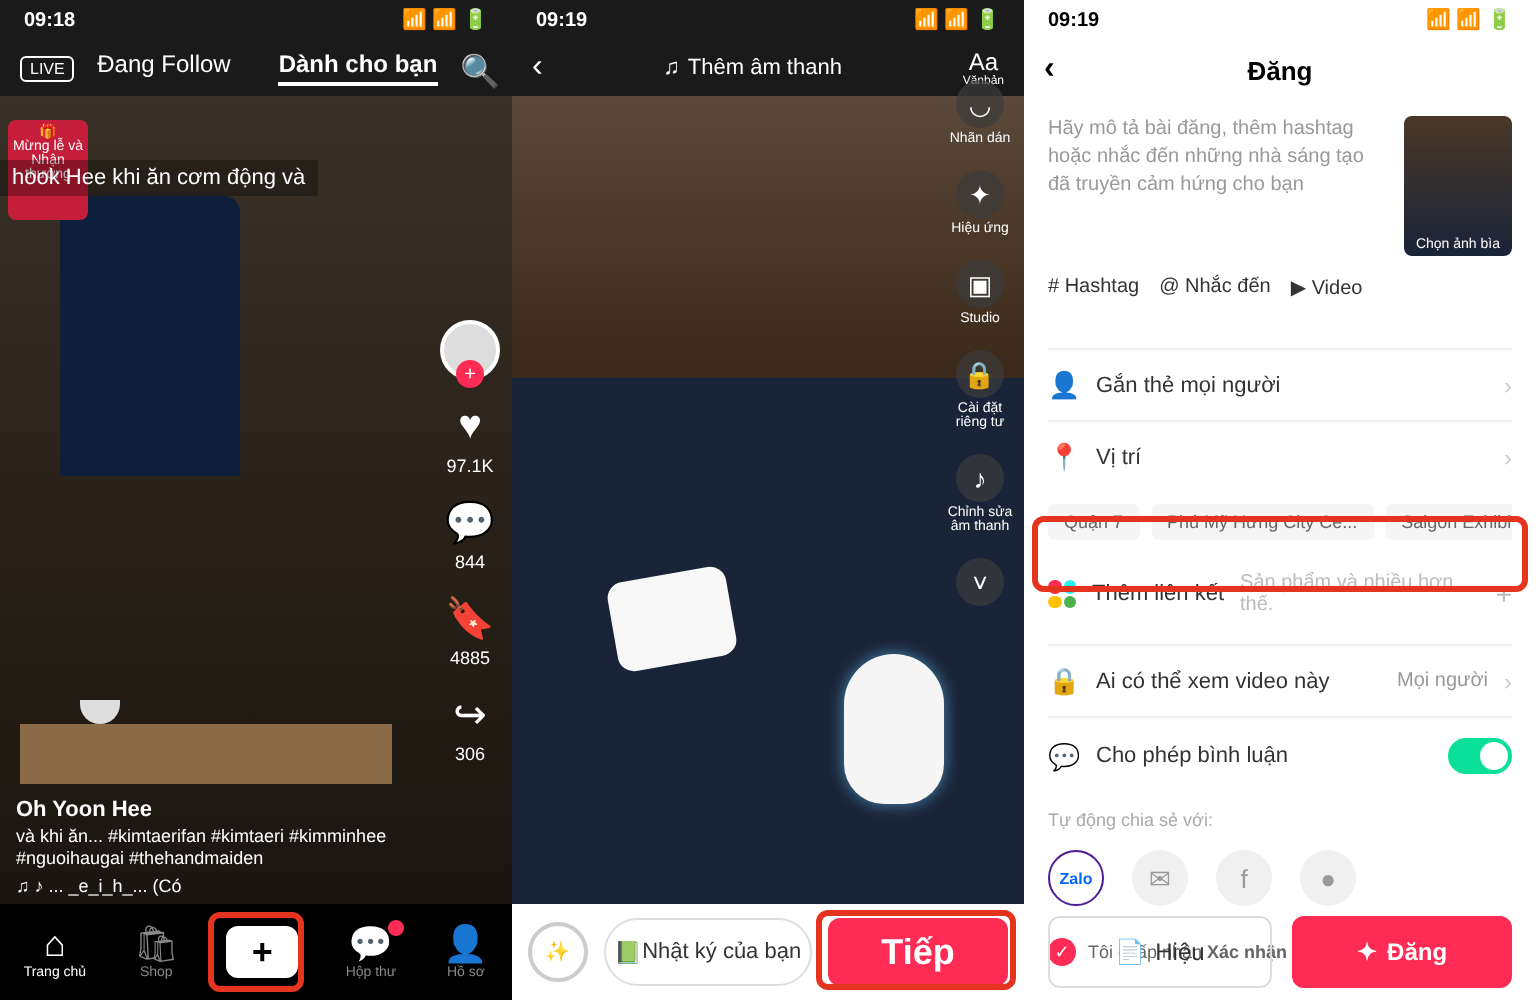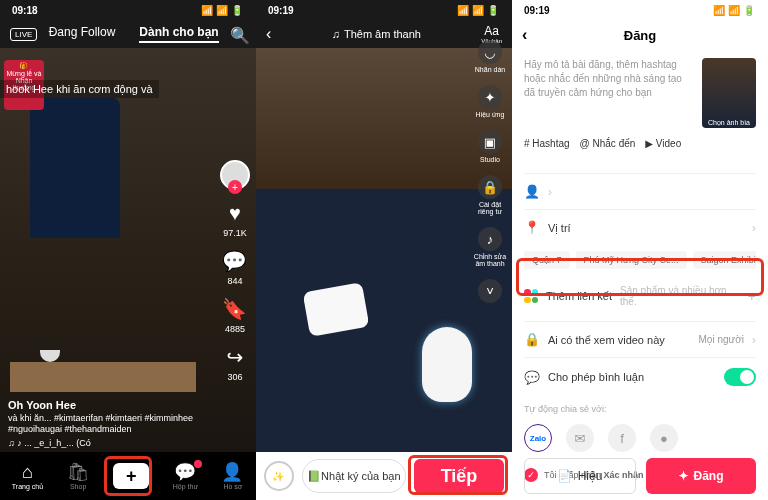--- a/index.html
+++ b/index.html
@@ -235,6 +235,7 @@
     </div>
     <div class="s3-row">
       <span class="s3-row-ic">👤</span>
+      <span class="s3-row-label">Gắn thẻ mọi người</span>
       <span class="s3-row-arrow">›</span>
     </div>
     <div class="s3-row">

